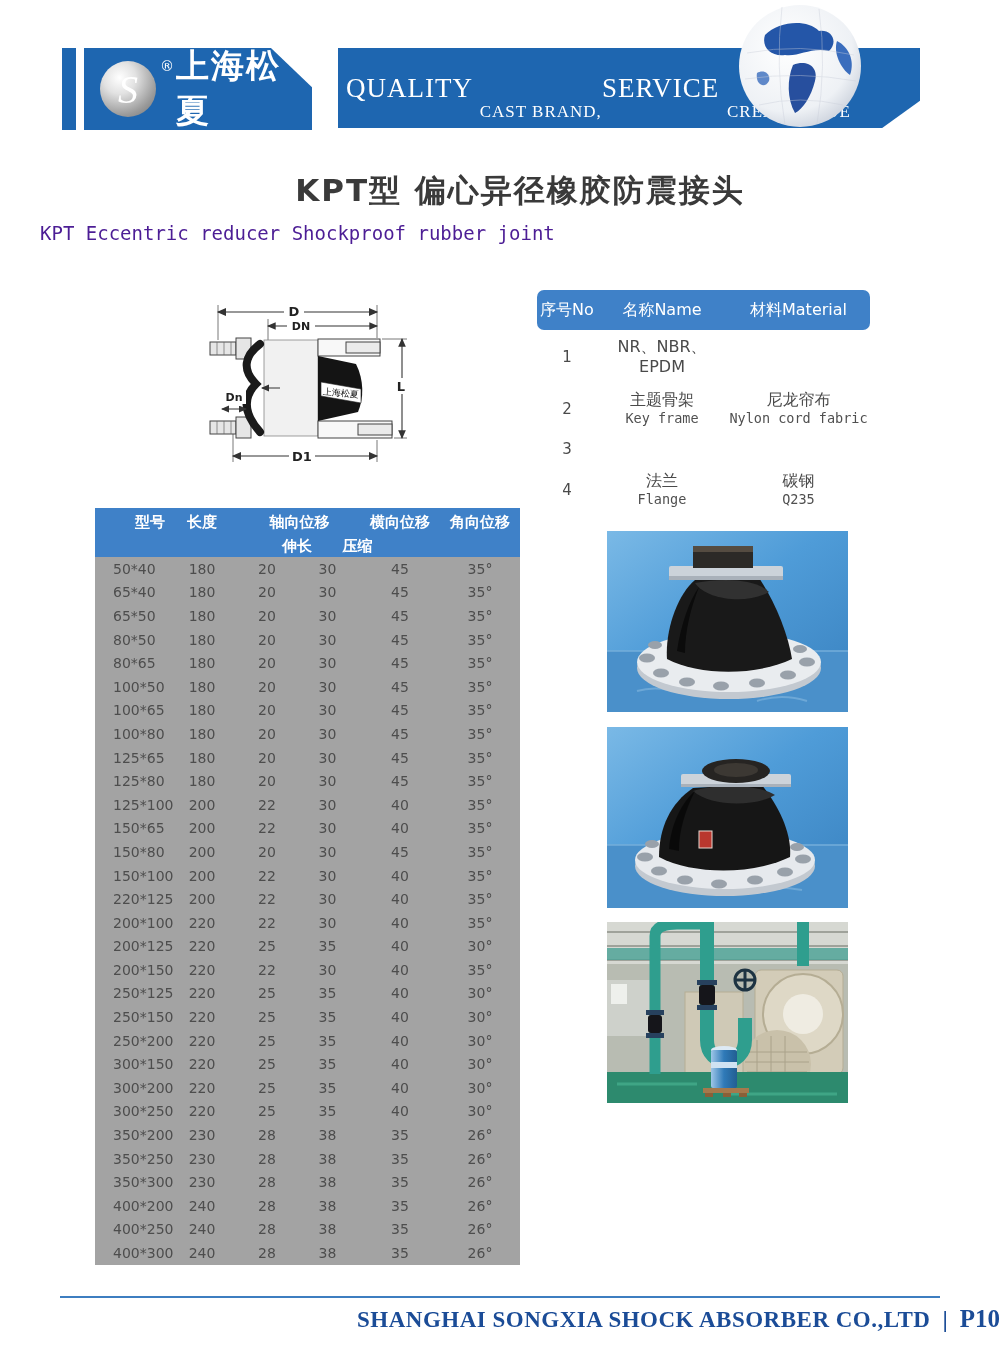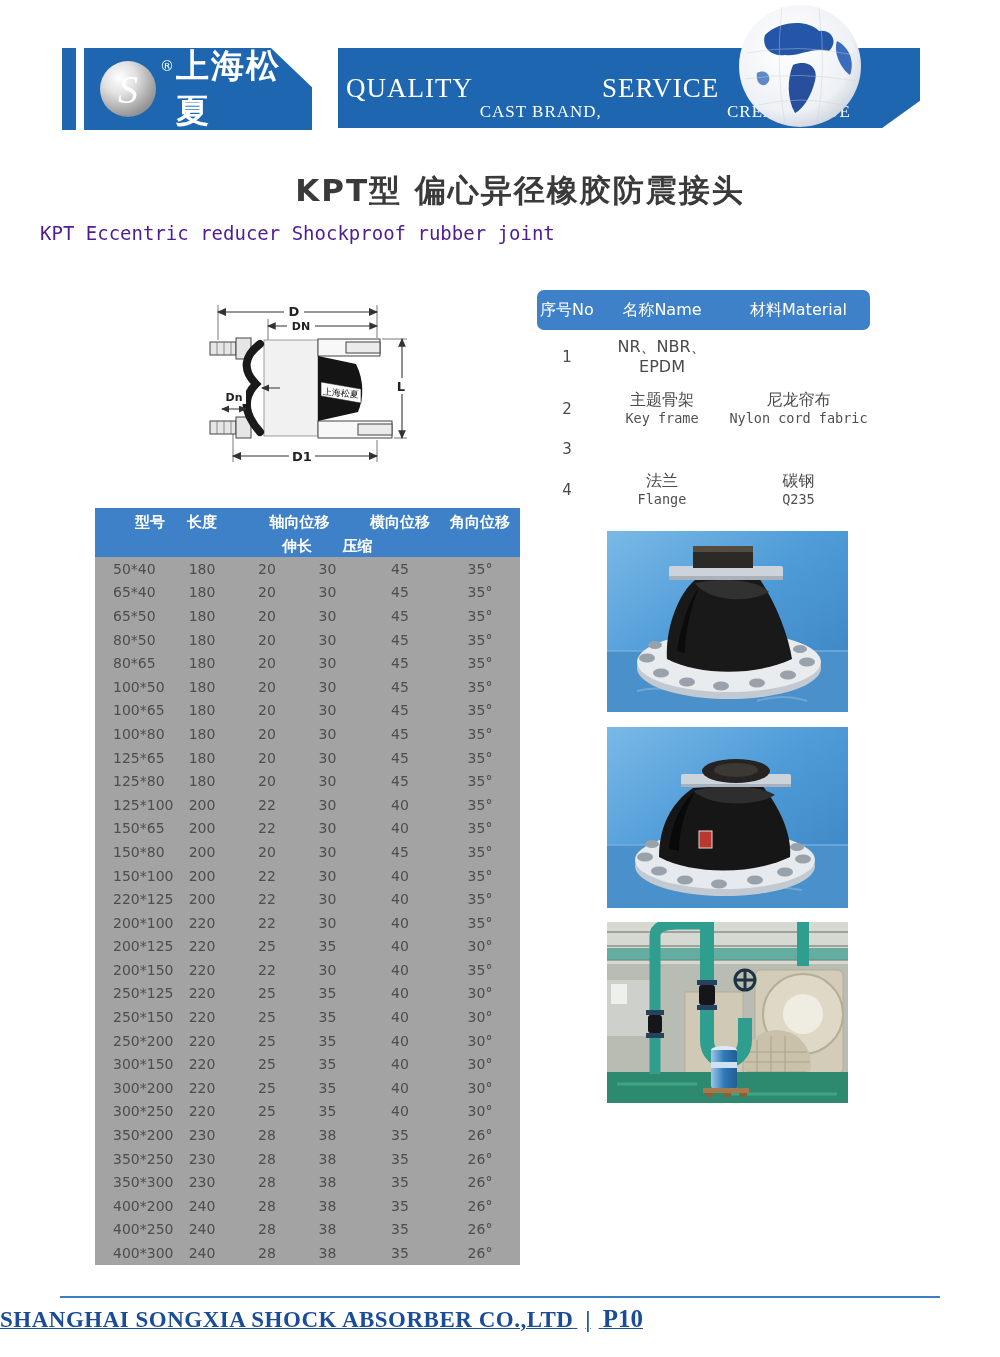--- a/index.html
+++ b/index.html
@@ -69,8 +69,8 @@
 
   
   .footer-line{position:absolute;left:60px;top:1296px;width:880px;height:2px;background:#3d7ec0;}
-  .footer-text{position:absolute;left:0;top:1305px;width:100%;text-align:left;
-               font-family:"Liberation Serif","DejaVu Serif",serif;color:#1b4c97;font-weight:bold;text-decoration:underline;}
+  .footer-text{position:absolute;left:0;top:1305px;width:100%;text-align:right;
+               font-family:"Liberation Serif","DejaVu Serif",serif;color:#1b4c97;font-weight:bold;}
   .footer-company{font-size:23px;letter-spacing:0.5px;}
   .footer-sep{font-size:24px;padding:0 8px;}
   .footer-page{font-size:25px;}

